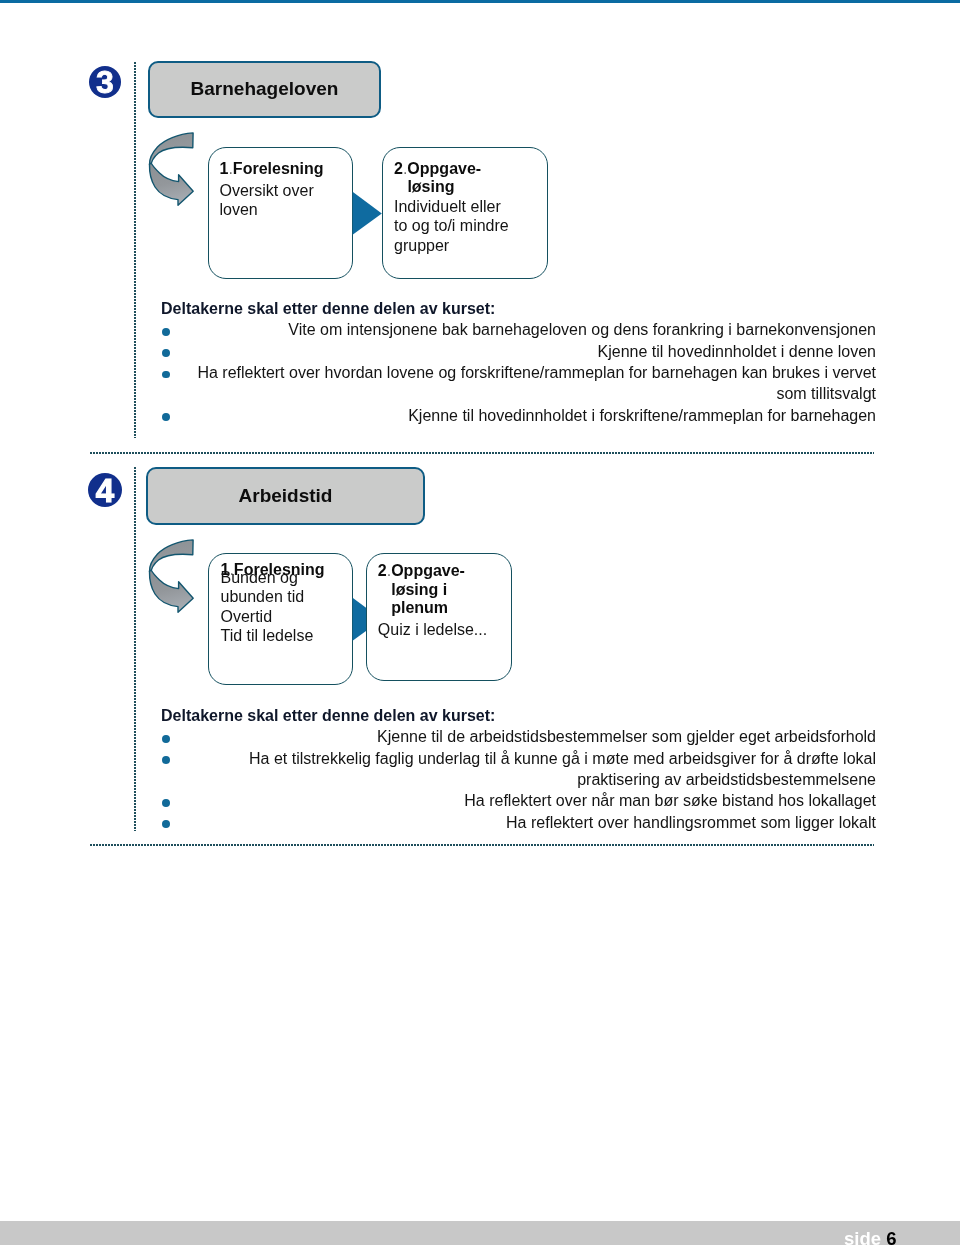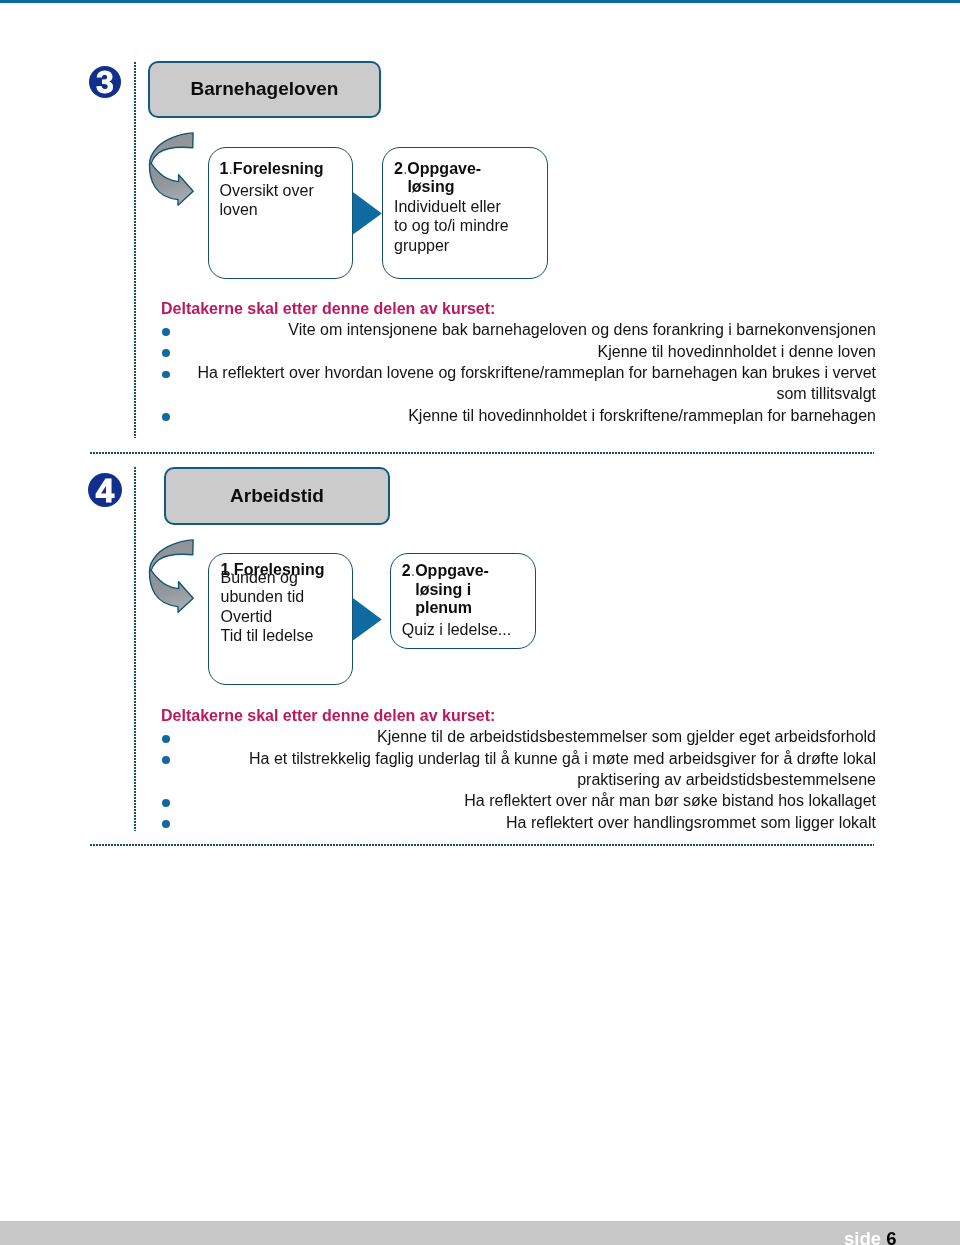--- a/index.html
+++ b/index.html
@@ -41,7 +41,7 @@
 
   
   .blk{position:absolute;}
-  .blk .hd{font-weight:bold;font-size:16px;color:#be185d;line-height:21.3px;}
+  .blk .hd{font-weight:bold;font-size:16px;color:#0f172a;line-height:21.3px;}
   .blk ul{list-style:none;margin:0;padding:0;text-align:right;}
   .blk li{position:relative;font-size:16px;color:#141414;line-height:21.3px;padding-left:14.8px;}
   .blk li::before{content:"";position:absolute;left:1.2px;top:8.6px;width:7.8px;height:7.8px;border-radius:50%;background:#116a99;}

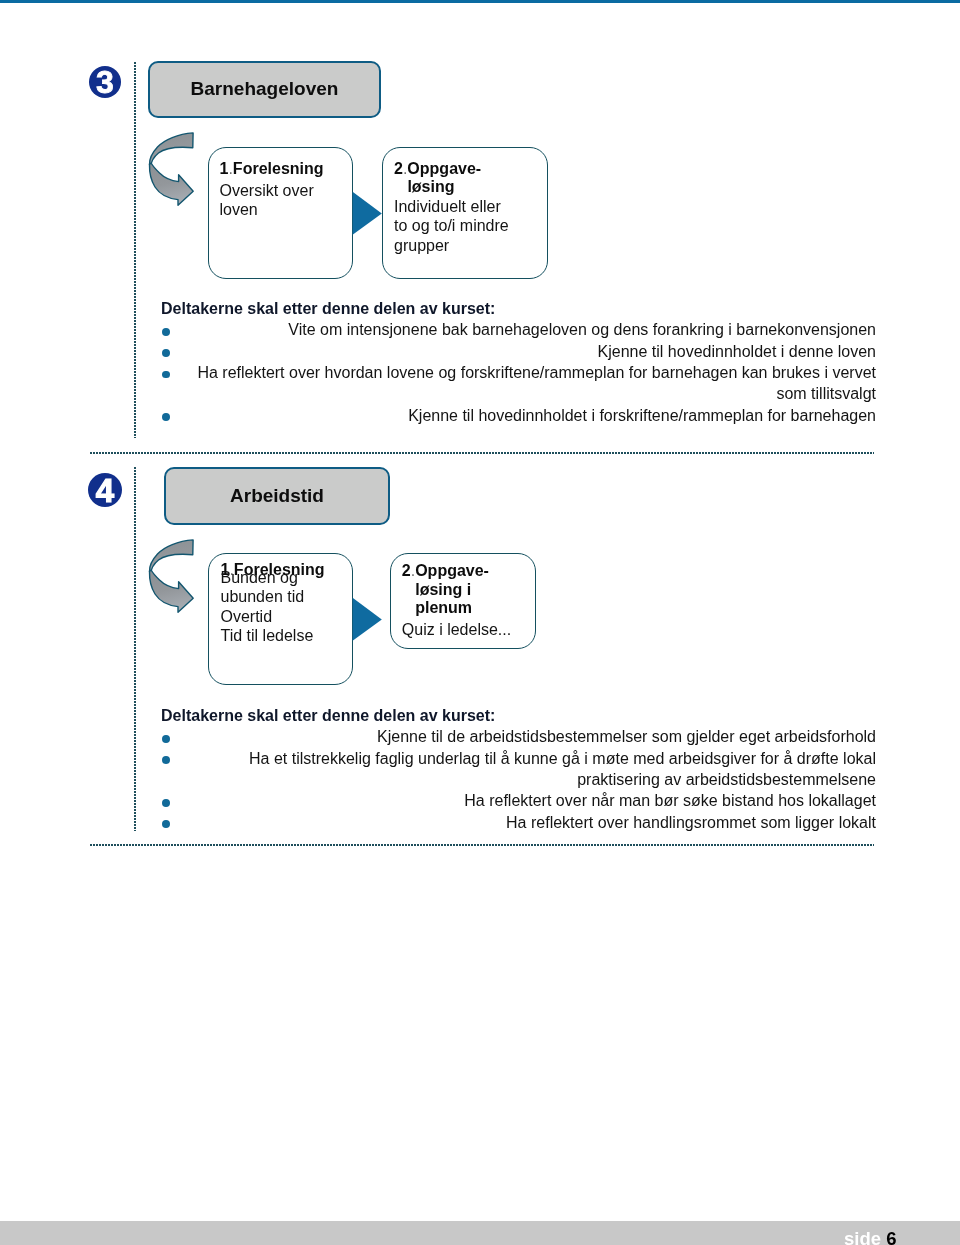--- a/index.html
+++ b/index.html
@@ -120,7 +120,7 @@
 
   <div class="vrule" style="left:134px;top:466.5px;height:364px;"></div>
 
-  <div class="plate" style="left:164px;top:466.5px;width:226px;height:58.5px;justify-content:center;">
+  <div class="plate" style="left:146px;top:466.5px;width:279px;height:58.5px;justify-content:center;">
     <span>Arbeidstid</span>
   </div>
 

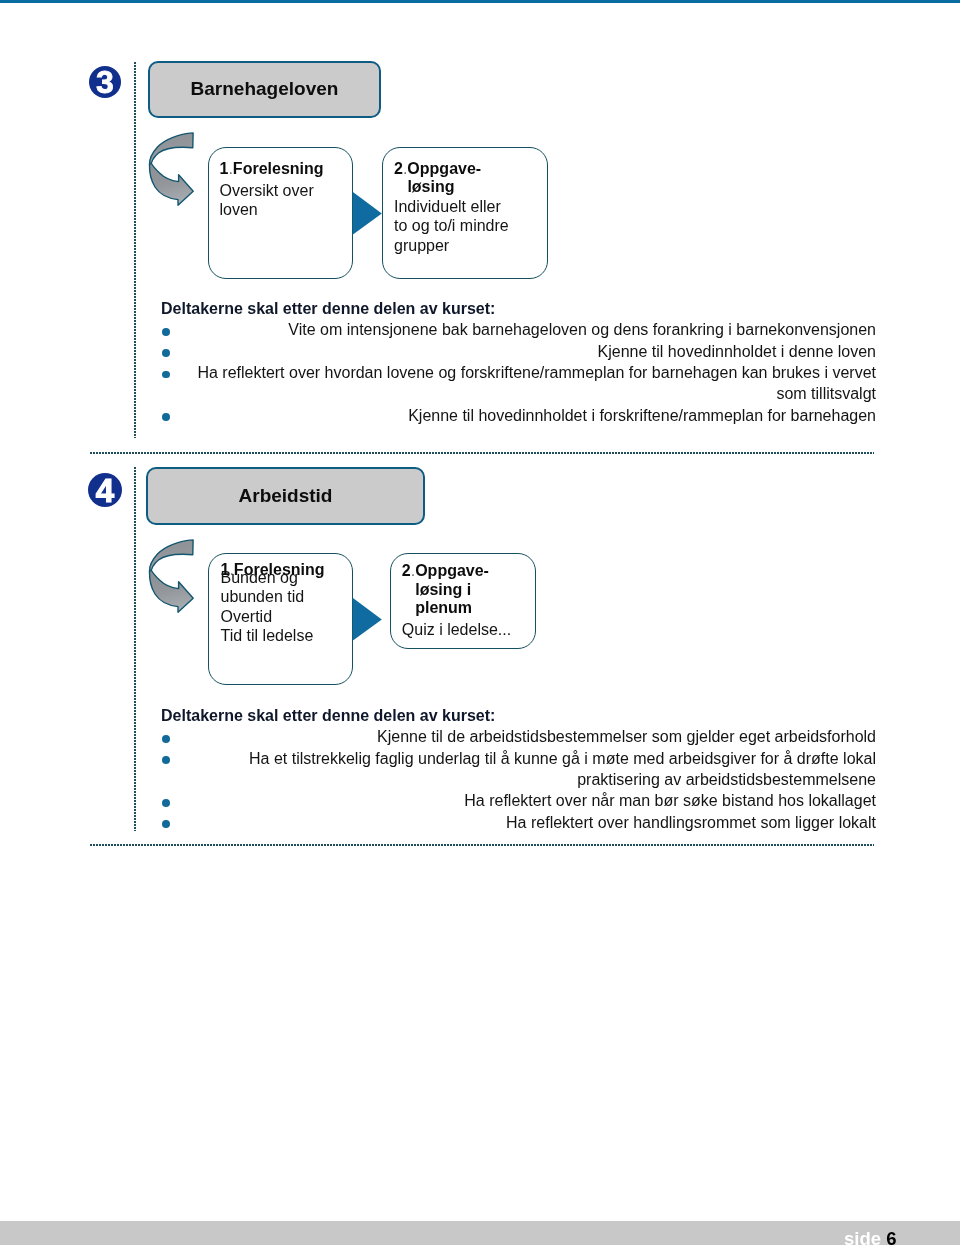--- a/index.html
+++ b/index.html
@@ -148,7 +148,7 @@
     <path d="M0.6 0.8 L29.8 22.4 L0.6 43.8 Z" fill="#0f6ba0"></path>
   </svg>
 
-  <div class="wbox" style="left:390px;top:553px;width:146px;height:96px;">
+  <div class="wbox" style="left:366px;top:553px;width:146px;height:128px;">
     <div class="ttl ind" style="left:10.8px;top:8.4px;width:95px;"><span class="idx">2<span class="dot">.</span></span><span>Oppgave-løsing i plenum</span></div>
     <div class="bdy" style="left:10.8px;top:66.3px;">Quiz i ledelse...</div>
   </div>

